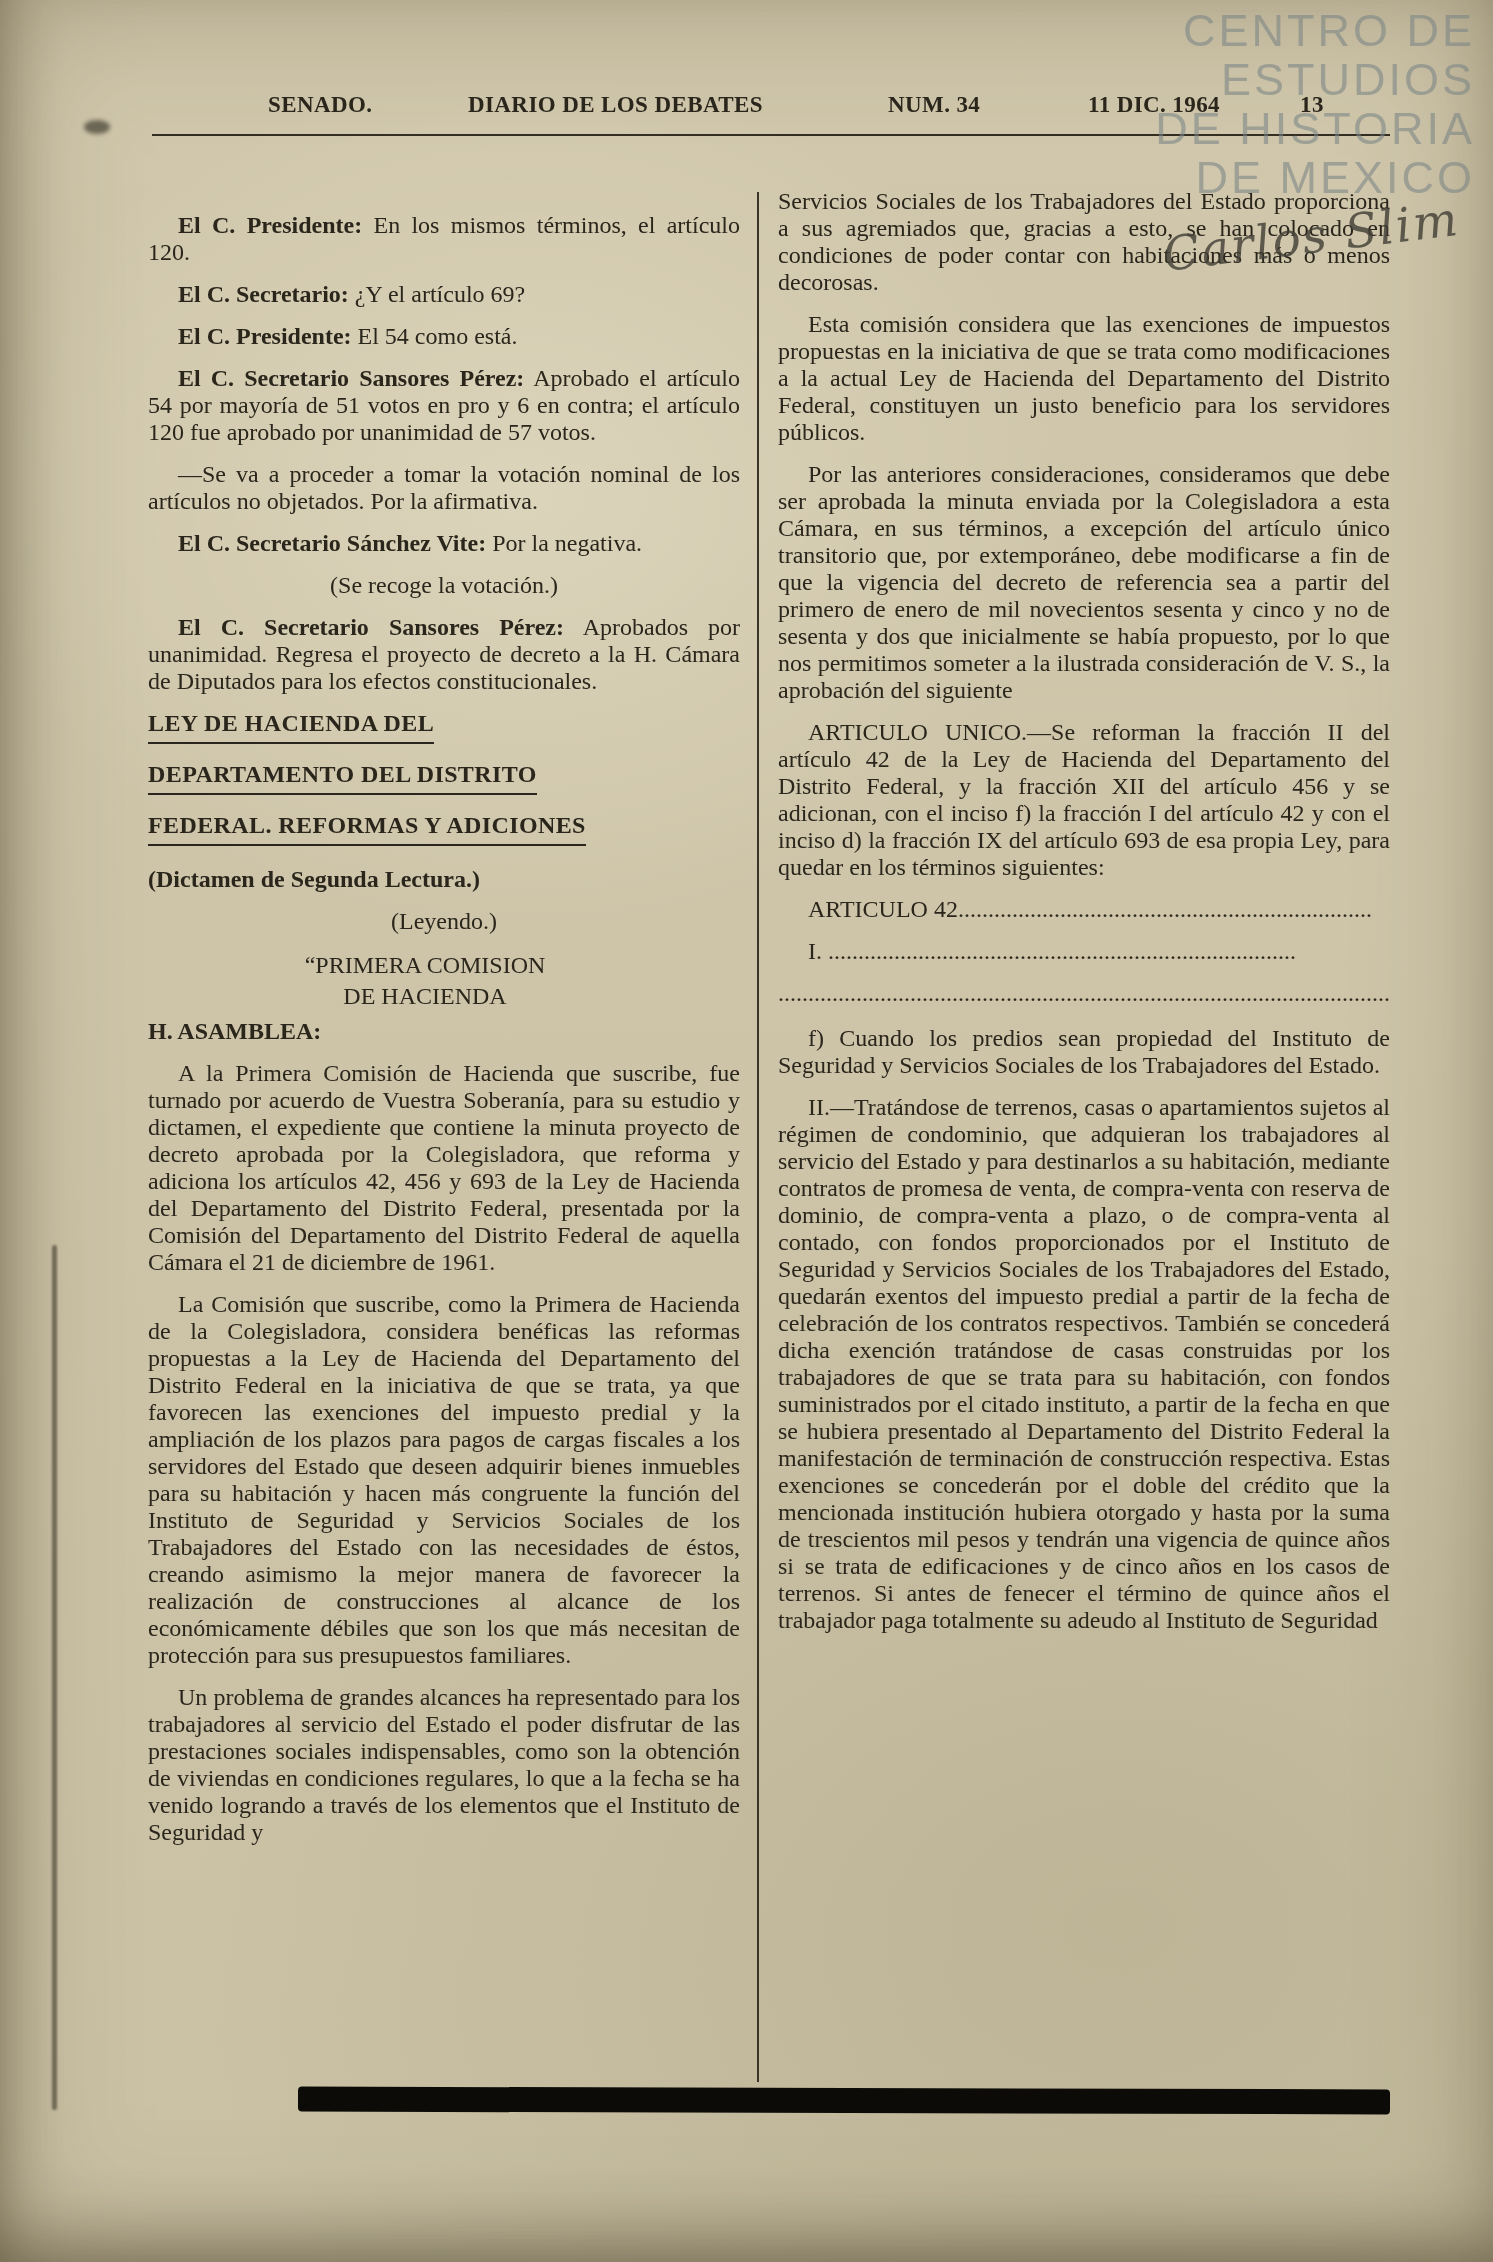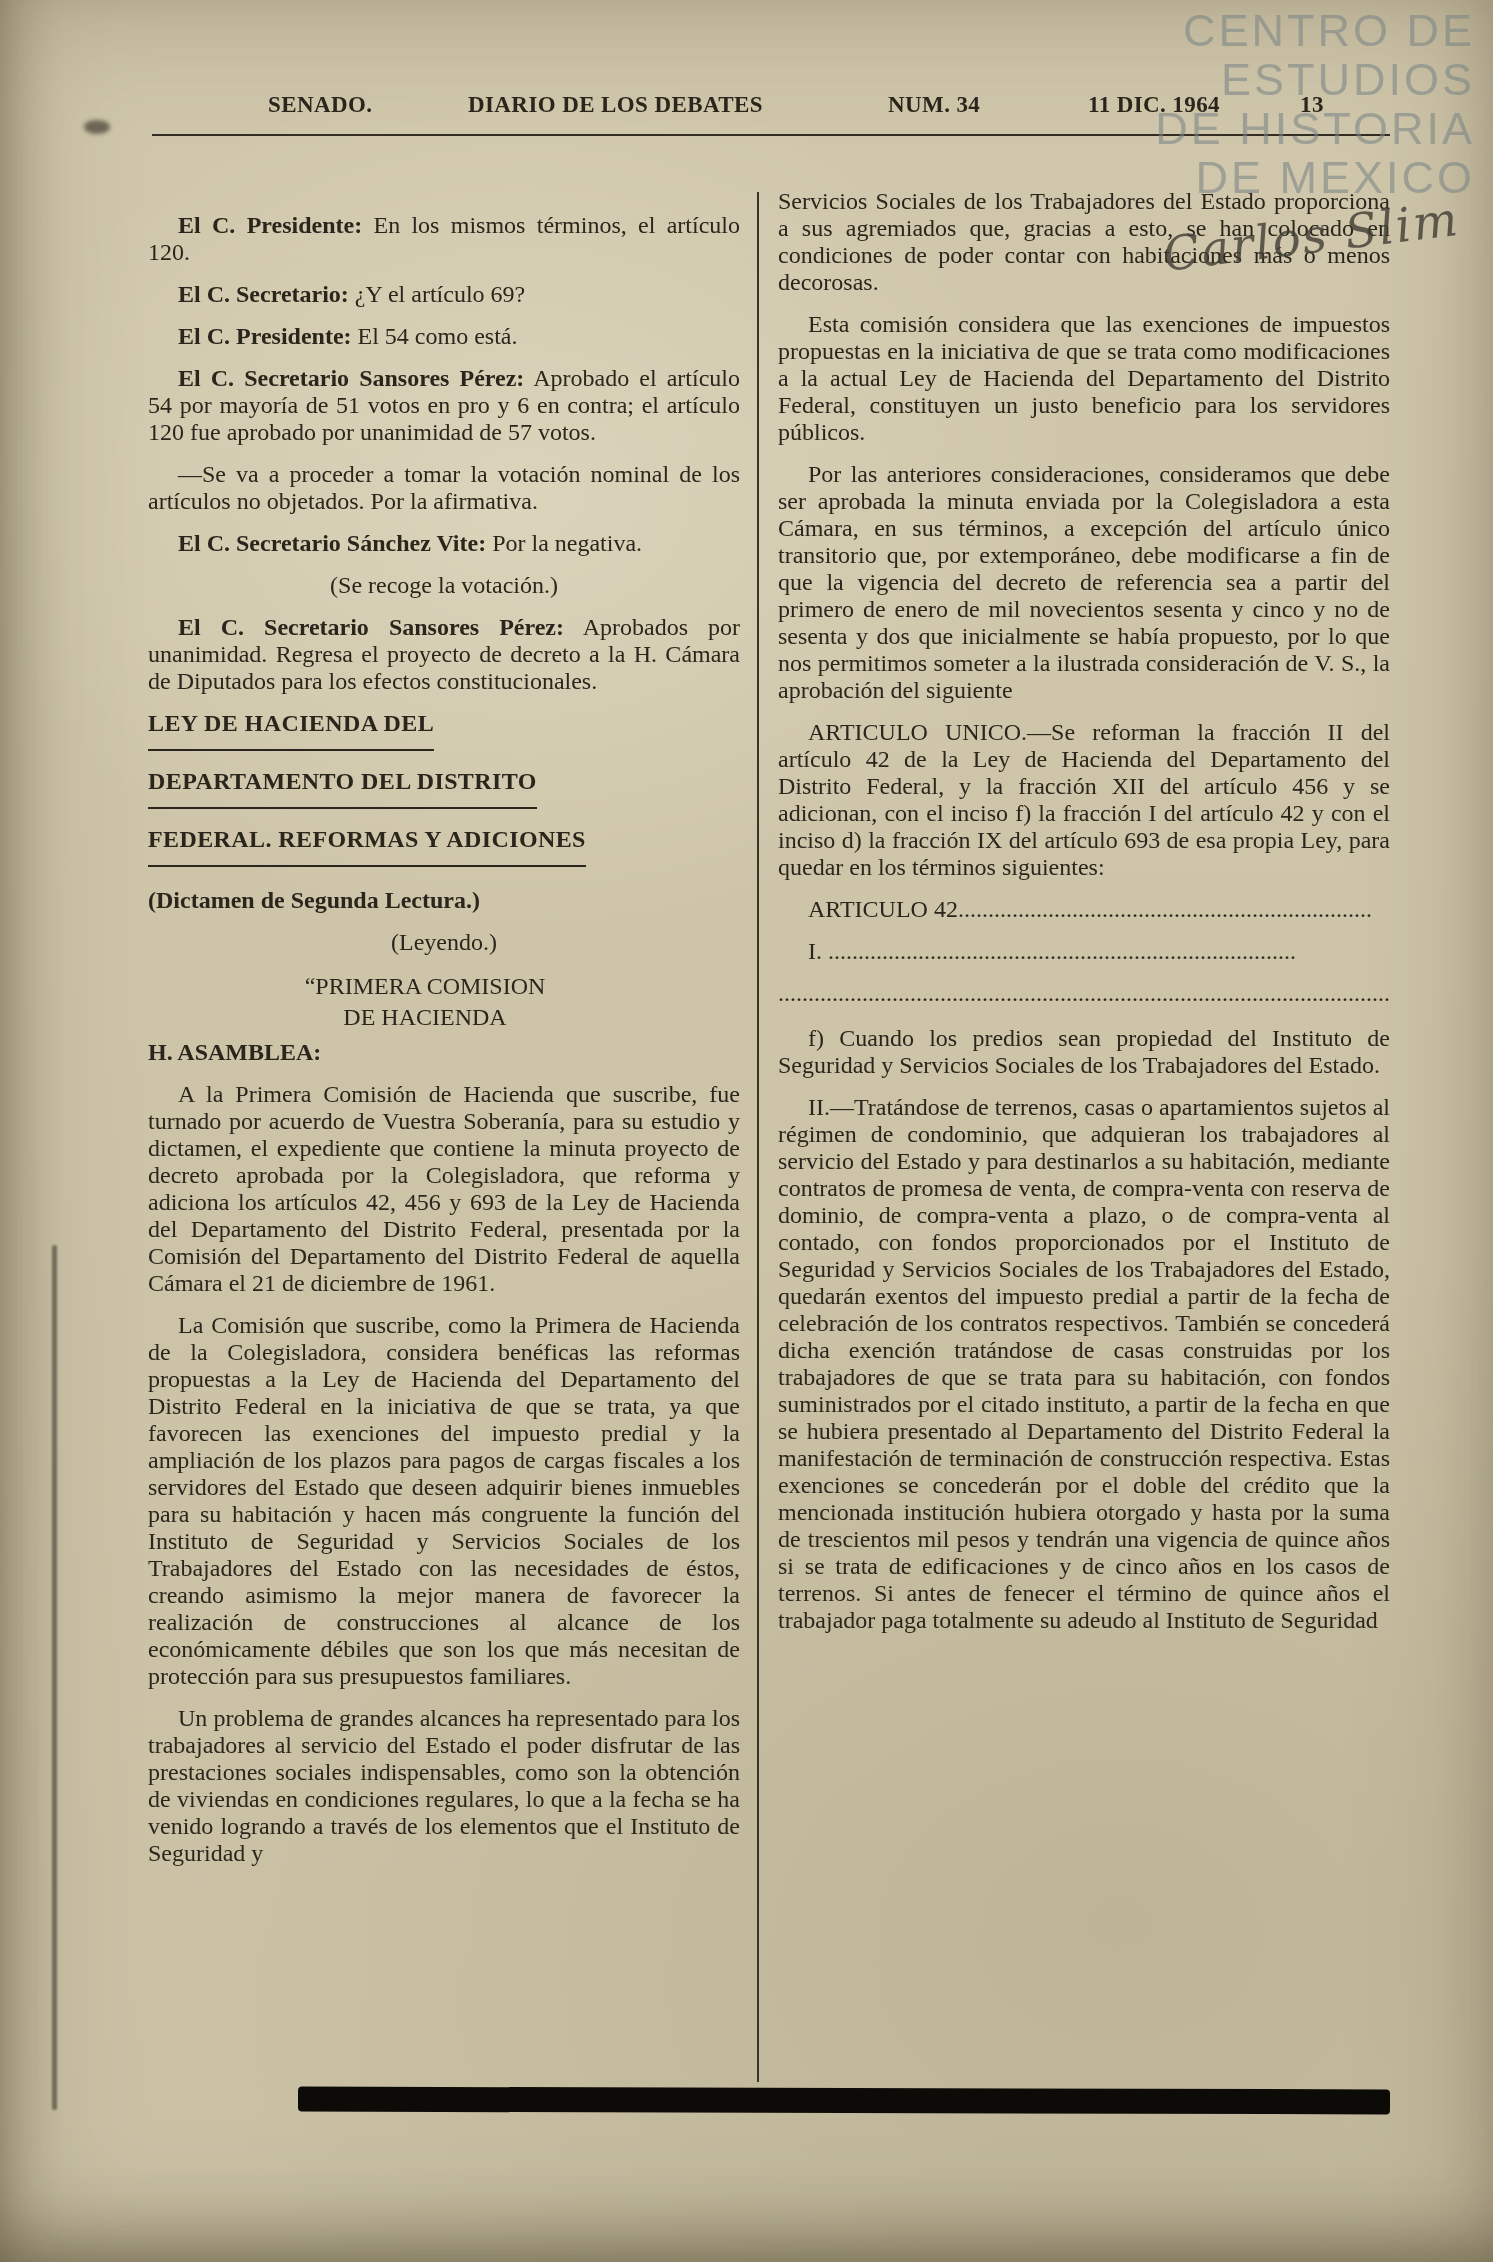--- a/index.html
+++ b/index.html
@@ -41,7 +41,7 @@
 
   .section-heading { margin:12px 0 20px 0; text-align:left; }
   .heading-line { margin-bottom:17px; font-weight:bold; font-size:24px; letter-spacing:0.4px; }
-  .heading-line span { display:inline-block; border-bottom:2px solid #2b261d; padding-bottom:12px; }
+  .heading-line span { display:inline-block; border-bottom:2px solid #2b261d; padding-bottom:5px; }
 
   .commission { text-align:center; padding-right:38px; line-height:31px; margin-bottom:6px; }
 

